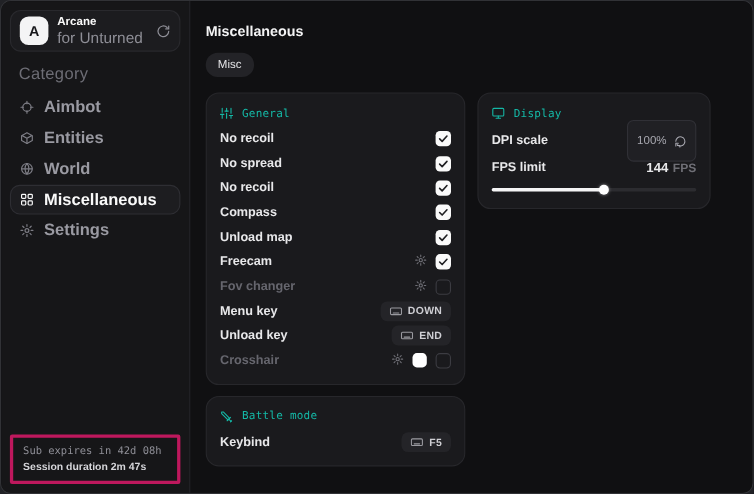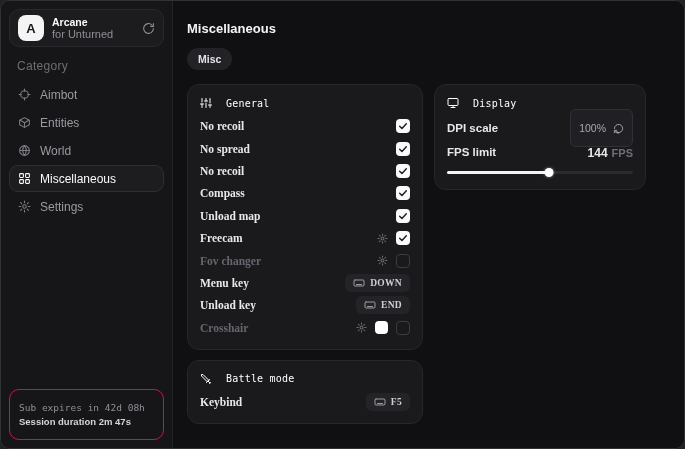--- a/index.html
+++ b/index.html
@@ -12,7 +12,7 @@
   .logo { width:26px; height:26px; background:#f4f4f5; color:#18181b; border-radius:8px; display:flex; align-items:center; justify-content:center; font-weight:bold; font-size:13px; }
   .sb-names { flex:1; line-height:1.15; }
   .app-name { color:#fafafa; font-size:10.5px; font-weight:bold; }
-  .app-sub { color:#8e8e96; font-size:11px; }
+  .app-sub { color:#8e8e96; font-size:14px; }
   .sync { color:#8e8e96; display:flex; }
   .cat-label { color:#6d6d75; font-size:12px; margin:12px 0 8px 16px; letter-spacing:.3px; }
   .nav { padding:0 8px; display:flex; flex-direction:column; gap:1px; }

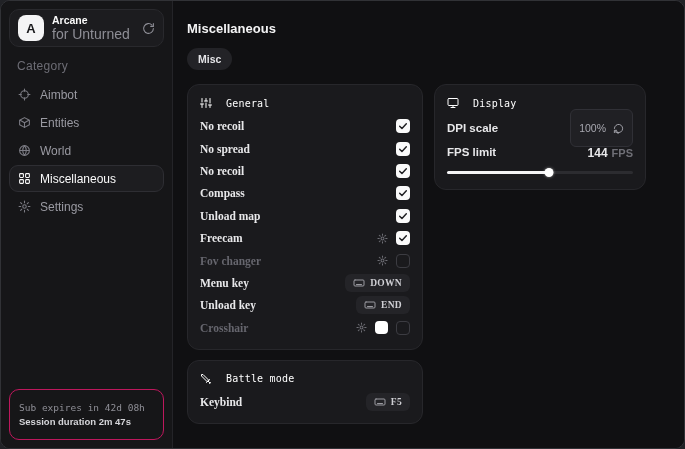--- a/index.html
+++ b/index.html
@@ -14,7 +14,7 @@
   .app-name { color:#fafafa; font-size:10.5px; font-weight:bold; }
   .app-sub { color:#8e8e96; font-size:14px; }
   .sync { color:#8e8e96; display:flex; }
-  .cat-label { color:#6d6d75; font-size:12px; margin:12px 0 8px 16px; letter-spacing:.3px; }
+  .cat-label { color:#6d6d75; font-size:15px; margin:12px 0 8px 16px; letter-spacing:.3px; }
   .nav { padding:0 8px; display:flex; flex-direction:column; gap:1px; }
   .nav-item { display:flex; align-items:center; gap:9px; height:27px; padding:0 8px; border:1px solid transparent; border-radius:9px; color:#9a9aa2; cursor:pointer; }
   .nav-item .icon { color:#7c7c84; display:flex; }

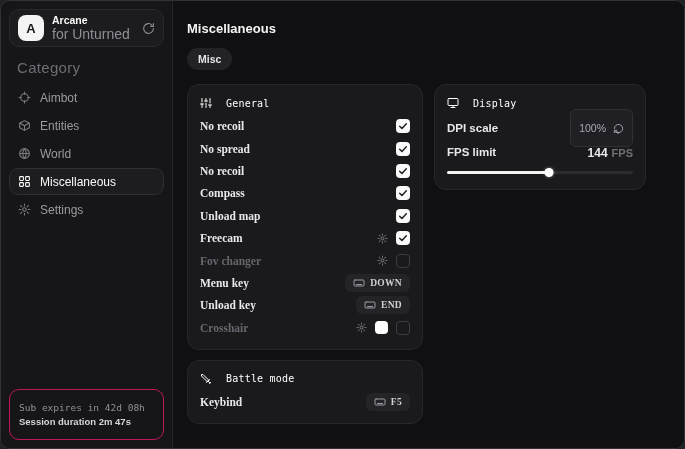--- a/index.html
+++ b/index.html
@@ -29,7 +29,7 @@
   .main { flex:1; background:#101012; padding:14px 13px 0 14px; }
   .page-title { color:#f4f4f5; font-size:13px; font-weight:bold; margin:6px 0 12px 0; }
   .tabs { display:flex; gap:6px; margin-bottom:14px; }
-  .pill { background:#232327; color:#e4e4e7; font-size:10.5px; font-weight:700; padding:5px 11px; border-radius:999px; cursor:pointer; }
+  .pill { background:#232327; color:#e4e4e7; font-size:10.5px; font-weight:400; padding:5px 11px; border-radius:999px; cursor:pointer; }
 
   .content { display:flex; gap:11px; align-items:flex-start; }
   .col-left { width:236px; display:flex; flex-direction:column; gap:10px; }

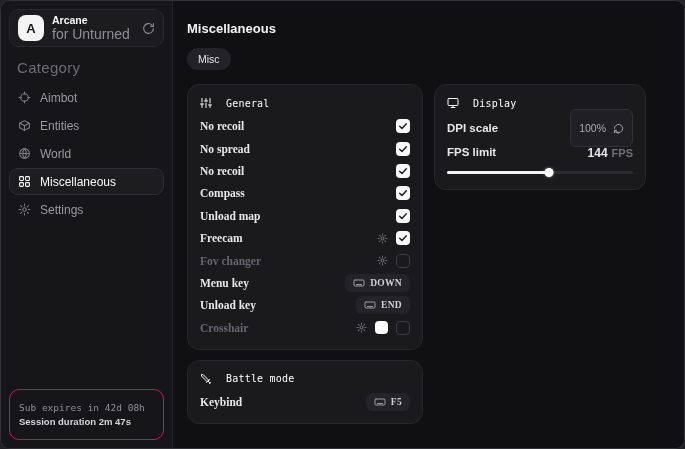--- a/index.html
+++ b/index.html
@@ -20,7 +20,7 @@
   .nav-item .icon { color:#7c7c84; display:flex; }
   .nav-item.active { background:#1d1d20; border-color:#2e2e33; color:#fafafa; }
   .nav-item.active .icon { color:#fafafa; }
-  .nav-label { font-size:12px; font-weight:400; }
+  .nav-label { font-size:15px; font-weight:700; }
   .status-card { position:absolute; left:8px; right:8px; bottom:8px; border:1px solid #be185d; border-radius:10px; padding:12px 9px; }
   .status-line1 { font-family:"DejaVu Sans Mono", monospace; font-size:9.5px; color:#8f8f97; white-space:nowrap; }
   .status-line2 { font-size:9.5px; font-weight:600; color:#d6d6da; margin-top:3px; }

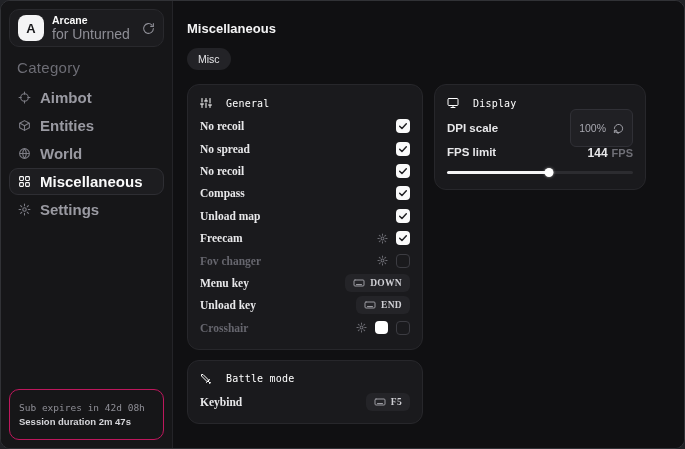--- a/index.html
+++ b/index.html
@@ -35,7 +35,7 @@
   .col-left { width:236px; display:flex; flex-direction:column; gap:10px; }
   .col-right { width:212px; }
   .panel { background:#1a1a1d; border:1px solid #27272b; border-radius:12px; padding:10px 12px 10px 12px; }
-  .panel-header { display:flex; align-items:center; gap:14px; color:#ffffff; margin:2px 0 6px 0;text-align:right; }
+  .panel-header { display:flex; align-items:center; gap:8px; color:#14b8a6; margin:2px 0 6px 0;text-align:right; }
   .panel-title { font-family:"DejaVu Sans Mono", monospace; font-size:10px; letter-spacing:.2px; }
   .row { display:flex; align-items:center; justify-content:space-between; height:22.4px;font-family:Liberation Serif, serif; }
   .row-label { color:#e8e8ea; font-size:11.5px; font-weight:600; }

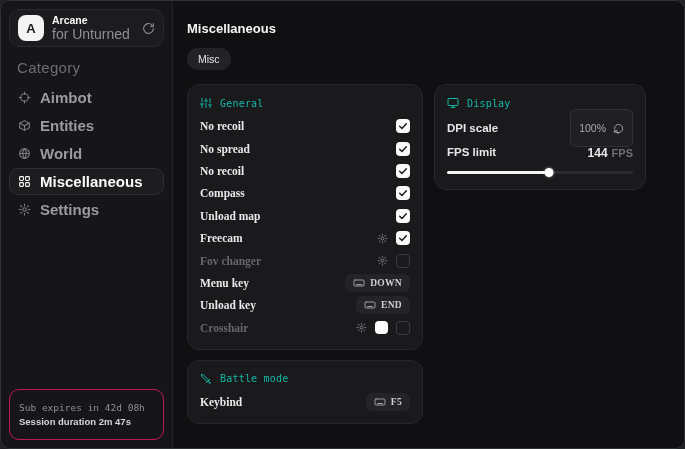--- a/index.html
+++ b/index.html
@@ -37,7 +37,7 @@
   .panel { background:#1a1a1d; border:1px solid #27272b; border-radius:12px; padding:10px 12px 10px 12px; }
   .panel-header { display:flex; align-items:center; gap:8px; color:#14b8a6; margin:2px 0 6px 0;text-align:right; }
   .panel-title { font-family:"DejaVu Sans Mono", monospace; font-size:10px; letter-spacing:.2px; }
-  .row { display:flex; align-items:center; justify-content:space-between; height:22.4px;font-family:Liberation Serif, serif; }
+  .row { display:flex; align-items:center; justify-content:space-between; height:22.4px; }
   .row-label { color:#e8e8ea; font-size:11.5px; font-weight:600; }
   .row.dim .row-label { color:#66666e; }
   .controls { display:flex; align-items:center; gap:8px; }

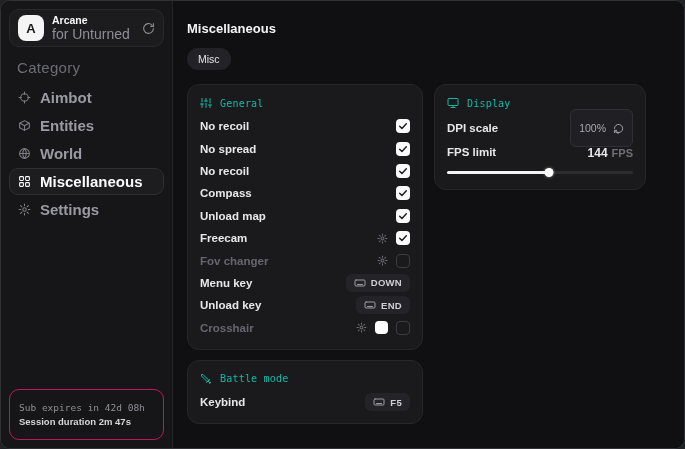--- a/index.html
+++ b/index.html
@@ -40,7 +40,7 @@
   .row { display:flex; align-items:center; justify-content:space-between; height:22.4px; }
   .row-label { color:#e8e8ea; font-size:11.5px; font-weight:600; }
   .row.dim .row-label { color:#66666e; }
-  .controls { display:flex; align-items:center; gap:8px; }
+  .controls { display:flex; gap:8px; }
   .gear { color:#6f6f76; display:flex; cursor:pointer; }
   .checkbox { width:14px; height:14px; border-radius:4px; display:flex; align-items:center; justify-content:center; cursor:pointer; }
   .checkbox.checked { background:#fafafa; }

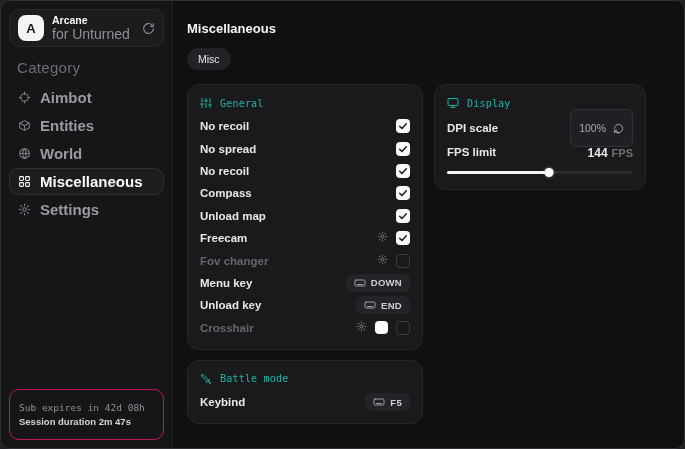--- a/index.html
+++ b/index.html
@@ -21,7 +21,7 @@
   .nav-item.active { background:#1d1d20; border-color:#2e2e33; color:#fafafa; }
   .nav-item.active .icon { color:#fafafa; }
   .nav-label { font-size:15px; font-weight:700; }
-  .status-card { position:absolute; left:8px; right:8px; bottom:8px; border:1px solid #be185d; border-radius:10px; padding:12px 9px; }
+  .status-card { position:absolute; left:8px; right:8px; bottom:8px; border:3px solid #be185d; border-radius:2px; padding:7px 9px; }
   .status-line1 { font-family:"DejaVu Sans Mono", monospace; font-size:9.5px; color:#8f8f97; white-space:nowrap; }
   .status-line2 { font-size:9.5px; font-weight:600; color:#d6d6da; margin-top:3px; }
 

